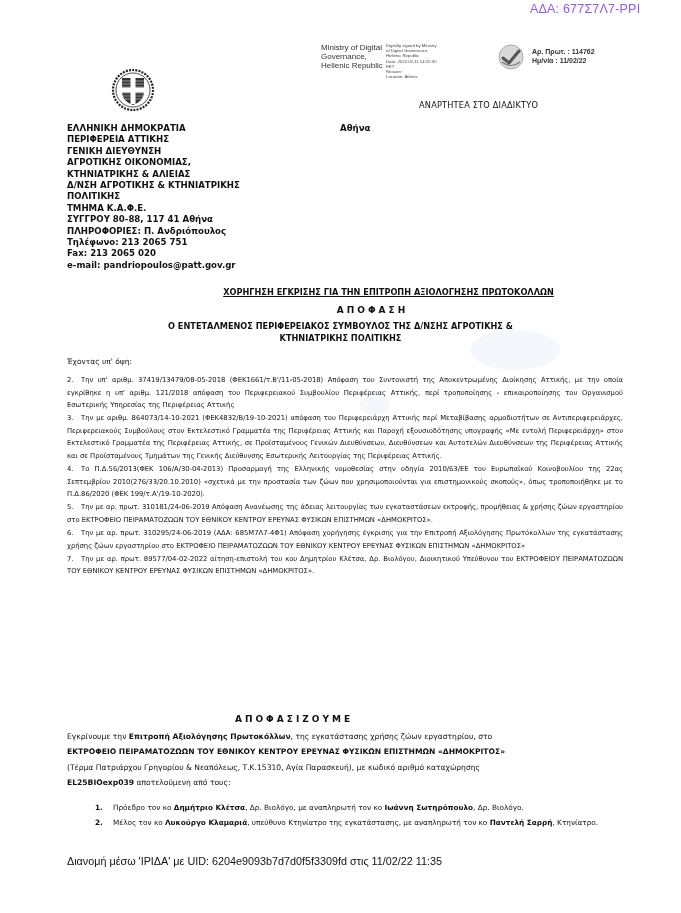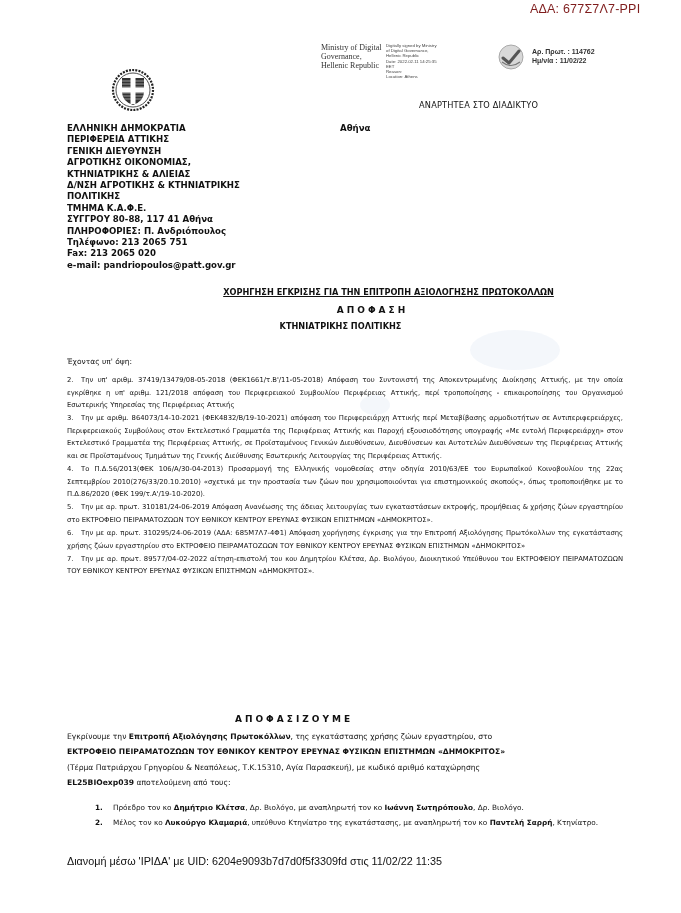--- a/index.html
+++ b/index.html
@@ -5,7 +5,7 @@
   html, body { margin: 0; padding: 0; background: #ffffff; }
   body { width: 681px; height: 913px; position: relative; overflow: hidden; color: #111; font-family: "DejaVu Sans", sans-serif; }
   .abs { position: absolute; }
-  .ada { left: 530px; top: 2px; font-family: "Liberation Sans", sans-serif; font-size: 12.5px; color: #7f1d1d; letter-spacing: 0.2px; }
+  .ada { left: 530px; top: 2px; font-family: "Liberation Sans", sans-serif; font-size: 12.5px; color: #8b5cf6; letter-spacing: 0.2px; }
   .sig-org { left: 321px; top: 43px; font-family: Liberation Serif, serif; font-size: 8px; line-height: 9px; color: #333; }
   .sig-detail { left: 386px; top: 43px; font-family: "Liberation Sans", sans-serif; font-size: 4.3px; line-height: 5.2px; color: #444; }
   .seal { left: 498px; top: 44px; width: 26px; height: 26px; }

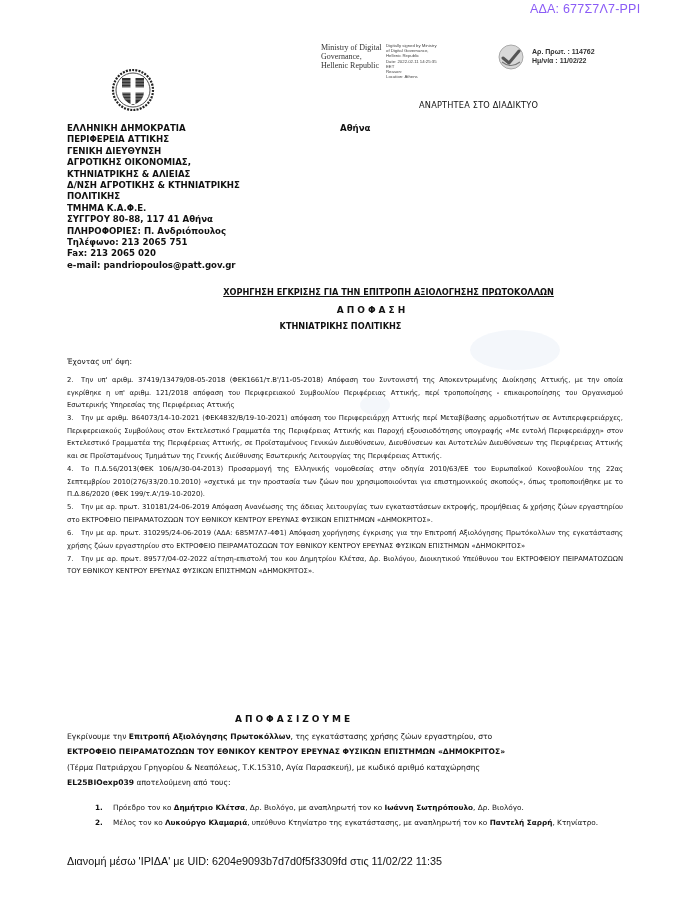--- a/index.html
+++ b/index.html
@@ -6,7 +6,7 @@
   body { width: 681px; height: 913px; position: relative; overflow: hidden; color: #111; font-family: "DejaVu Sans", sans-serif; }
   .abs { position: absolute; }
   .ada { left: 530px; top: 2px; font-family: "Liberation Sans", sans-serif; font-size: 12.5px; color: #8b5cf6; letter-spacing: 0.2px; }
-  .sig-org { left: 321px; top: 43px; font-family: Liberation Serif, serif; font-size: 8px; line-height: 9px; color: #333; }
+  .sig-org { left: 321px; top: 43px; font-family: Liberation Sans, sans-serif; font-size: 8px; line-height: 9px; color: #333; }
   .sig-detail { left: 386px; top: 43px; font-family: "Liberation Sans", sans-serif; font-size: 4.3px; line-height: 5.2px; color: #444; }
   .seal { left: 498px; top: 44px; width: 26px; height: 26px; }
   .prot { left: 532px; top: 47px; font-family: "Liberation Sans", sans-serif; font-weight: bold; font-size: 7px; line-height: 9px; color: #333; }

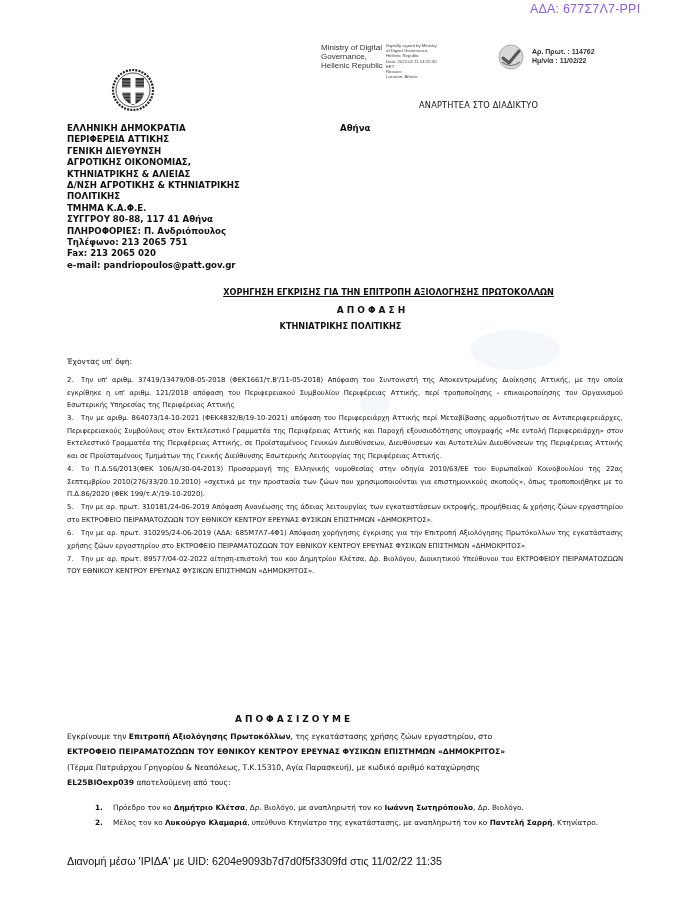--- a/index.html
+++ b/index.html
@@ -105,6 +105,7 @@
 <div class="abs subject">ΧΟΡΗΓΗΣΗ ΕΓΚΡΙΣΗΣ ΓΙΑ ΤΗΝ ΕΠΙΤΡΟΠΗ  ΑΞΙΟΛΟΓΗΣΗΣ ΠΡΩΤΟΚΟΛΛΩΝ</div>
 <div class="abs apofasi">ΑΠΟΦΑΣΗ</div>
 <div class="abs official">
+  <div>Ο ΕΝΤΕΤΑΛΜΕΝΟΣ ΠΕΡΙΦΕΡΕΙΑΚΟΣ ΣΥΜΒΟΥΛΟΣ ΤΗΣ Δ/ΝΣΗΣ ΑΓΡΟΤΙΚΗΣ &amp;</div>
   <div>ΚΤΗΝΙΑΤΡΙΚΗΣ ΠΟΛΙΤΙΚΗΣ</div>
 </div>
 

